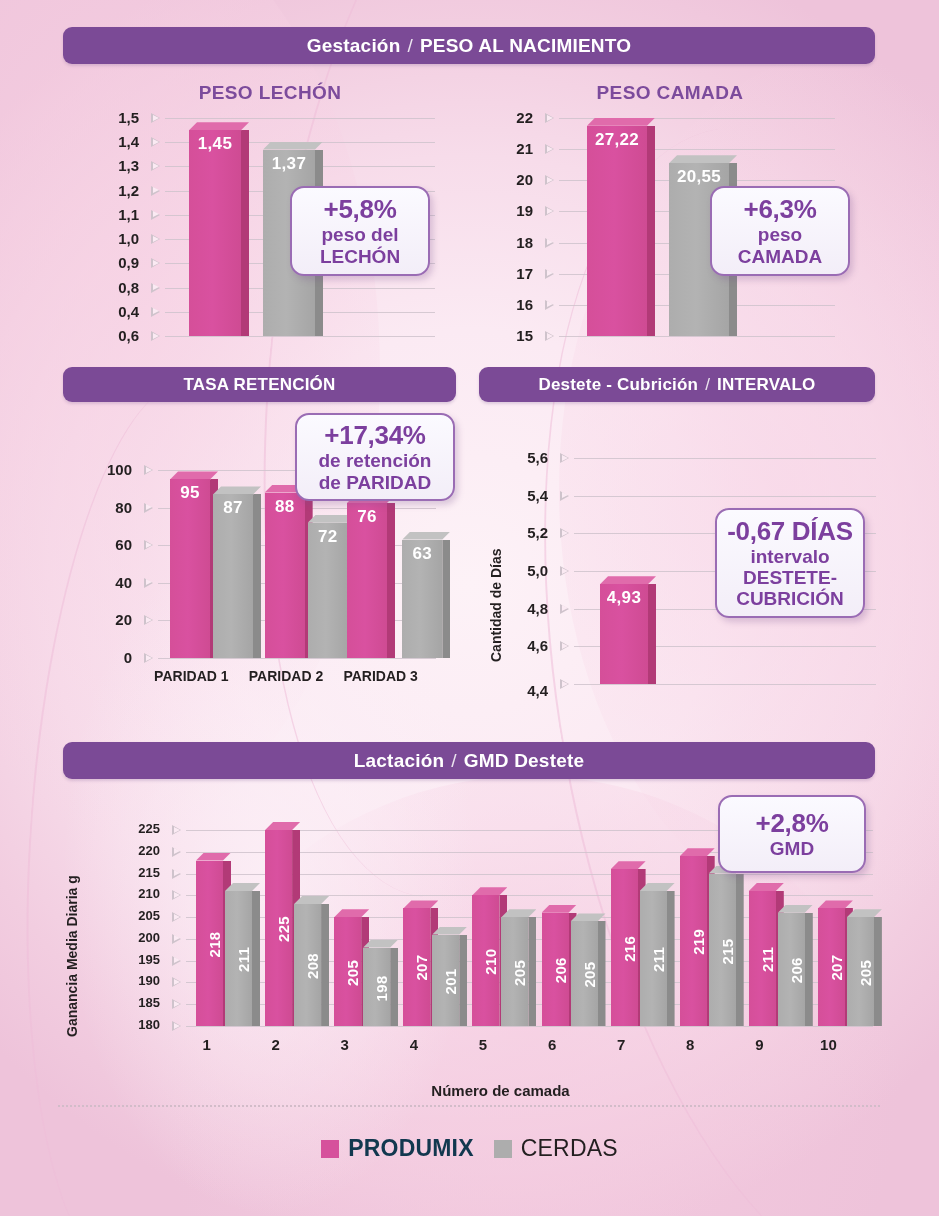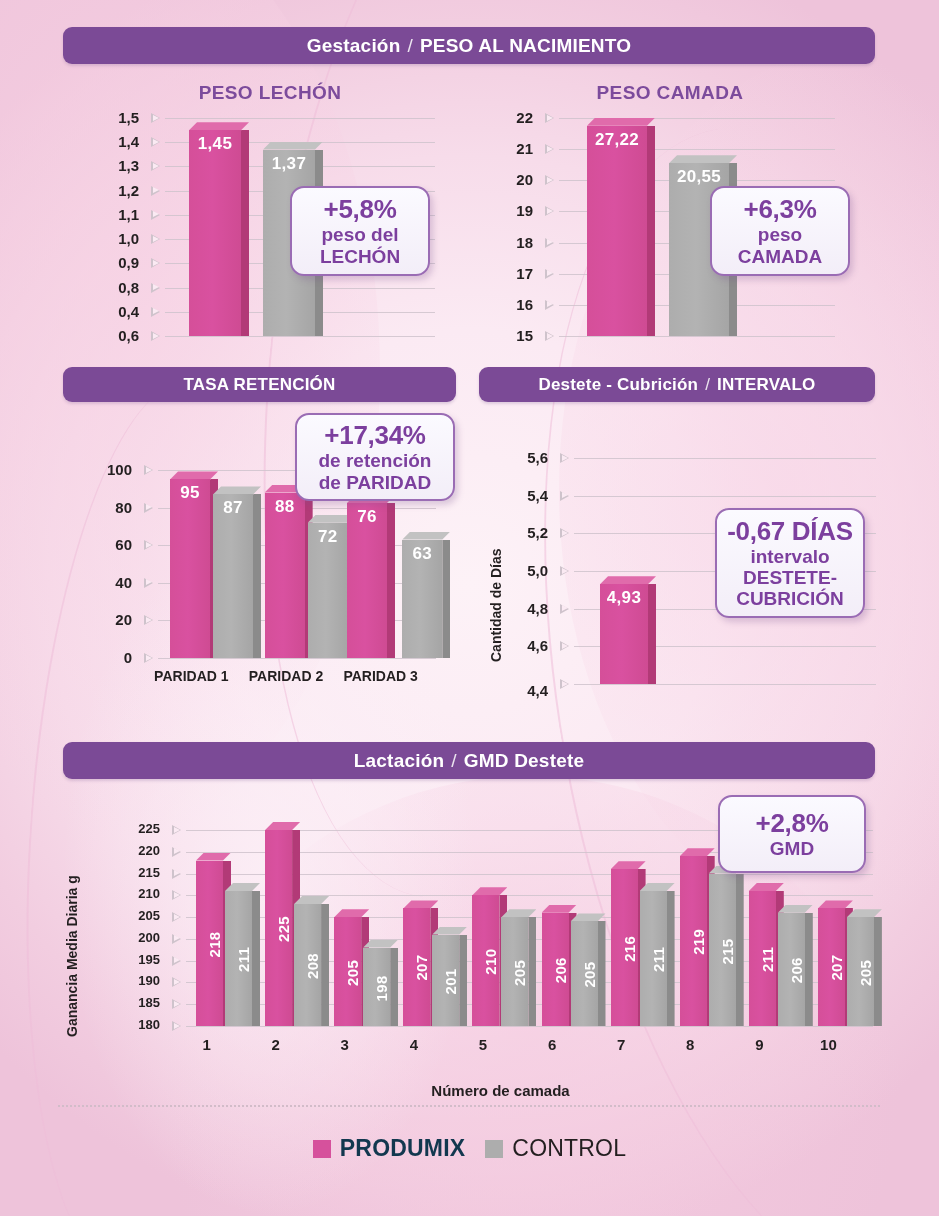--- a/index.html
+++ b/index.html
@@ -639,7 +639,7 @@
     </div>
     <div class="item">
       <span class="sw gray"></span>
-      <span class="lbl control">CONTROL</span>
+      <span class="lbl control">CERDAS</span>
     </div>
   </div>
 

